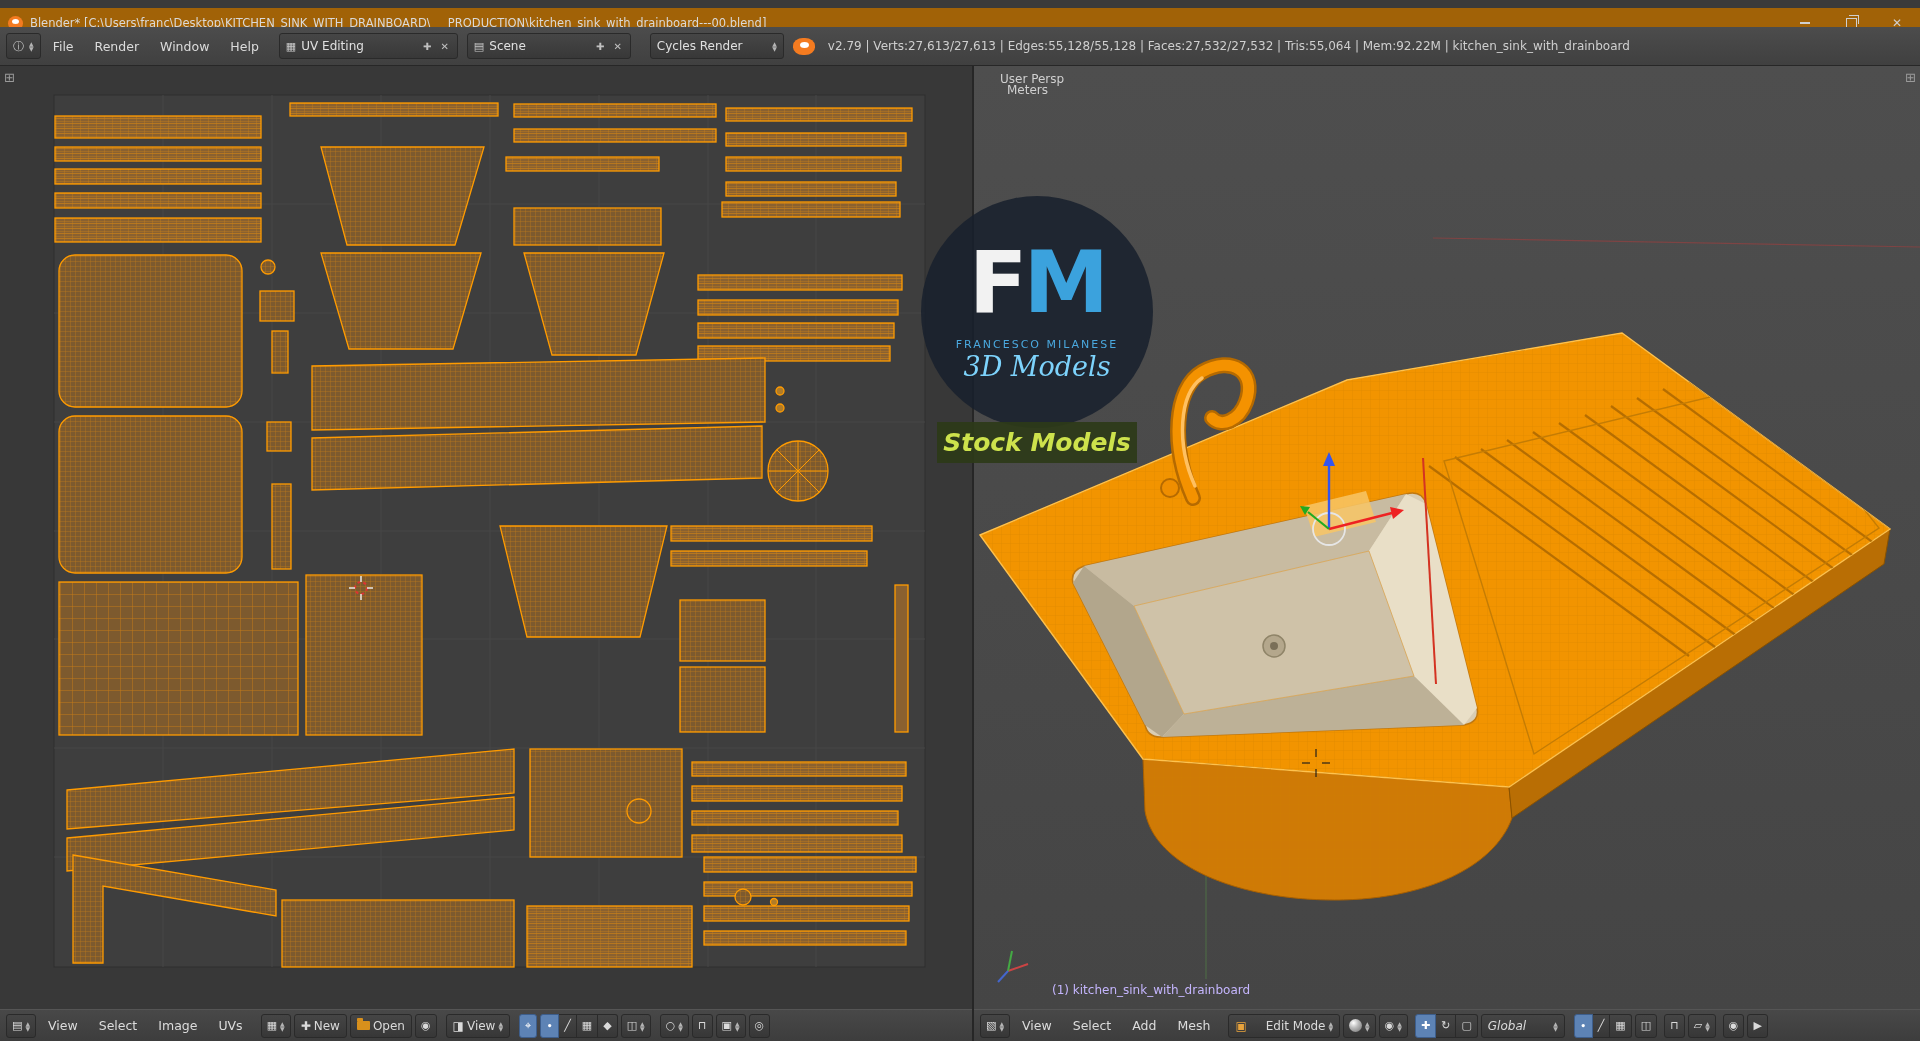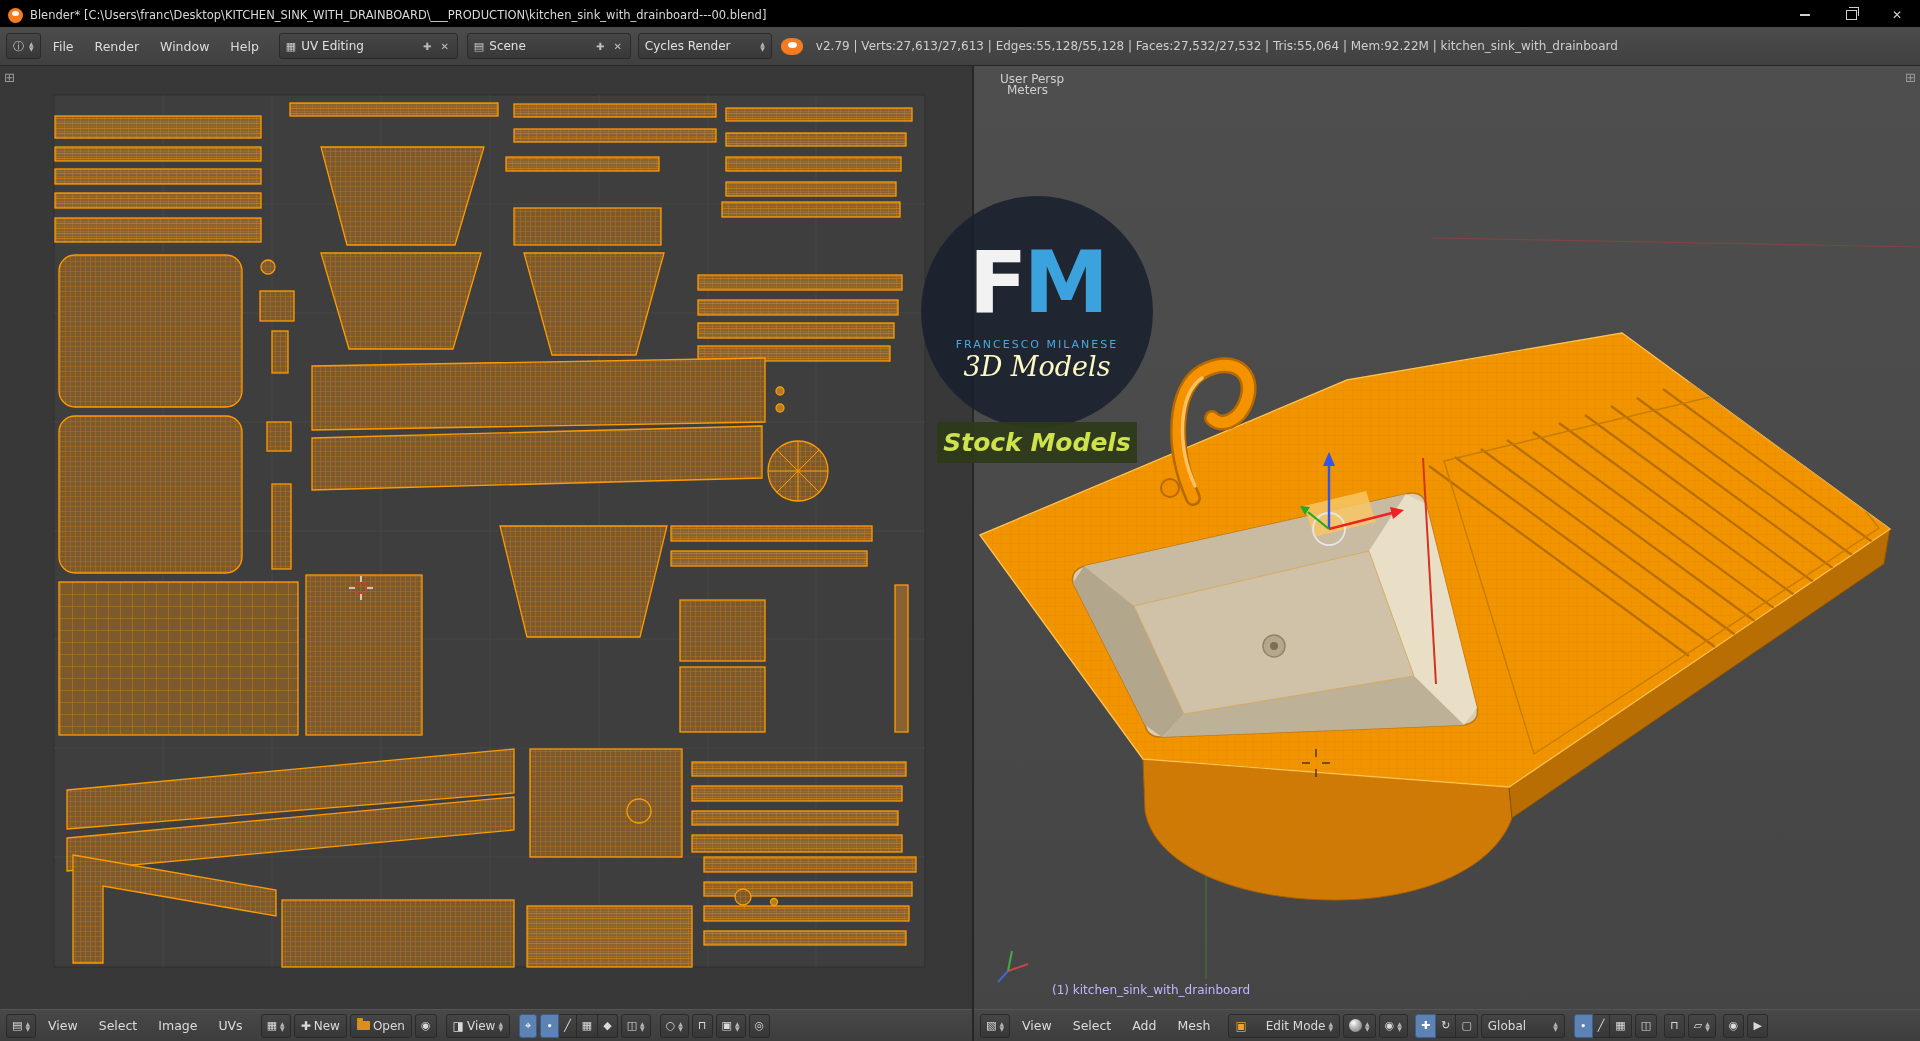--- a/index.html
+++ b/index.html
@@ -7,7 +7,7 @@
        font-family:"DejaVu Sans","Liberation Sans",sans-serif;font-size:12px;color:#d8d8d8;
        background:#3a3a3a;user-select:none;}
   
-  .titlebar{position:absolute;left:0;top:0;width:100%;height:30px;background:#000000;
+  .titlebar{position:absolute;left:0;top:8px;width:100%;height:30px;background:#a16207;
             display:flex;align-items:center;color:#d9d9d9;}
   .titlebar .appicon{width:15px;height:15px;border-radius:50%;background:#f47b20;margin:0 7px 0 8px;position:relative;flex:0 0 auto;}
   .titlebar .appicon::after{content:"";position:absolute;left:4px;top:3px;width:7px;height:5px;border-radius:50%;background:#fff;}

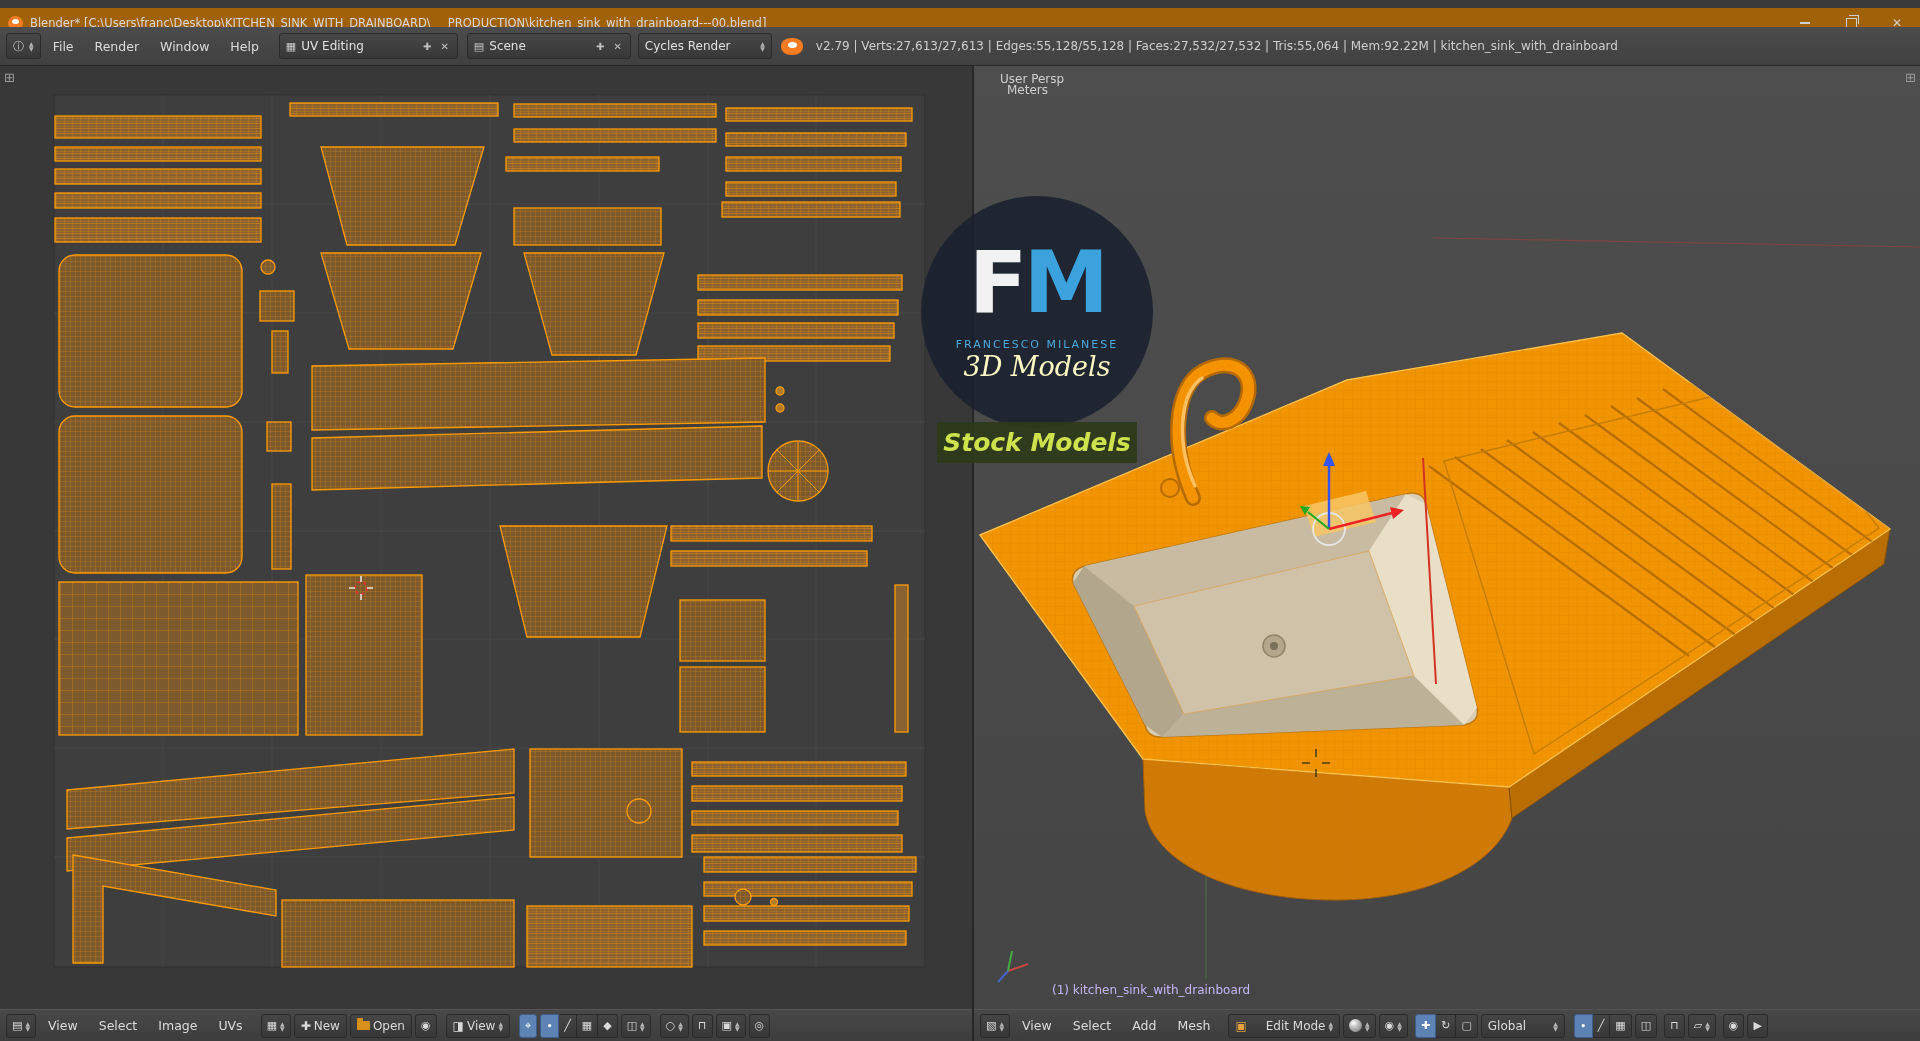--- a/index.html
+++ b/index.html
@@ -113,7 +113,7 @@
       <span class="xb">✕</span>
     </span>
 
-    <span class="w" style="margin-left:4px;min-width:120px;">
+    <span class="w" style="margin-left:16px;min-width:120px;">
       <span style="flex:1;">Cycles Render</span>
       <span class="updown">
           <span>▲</span>

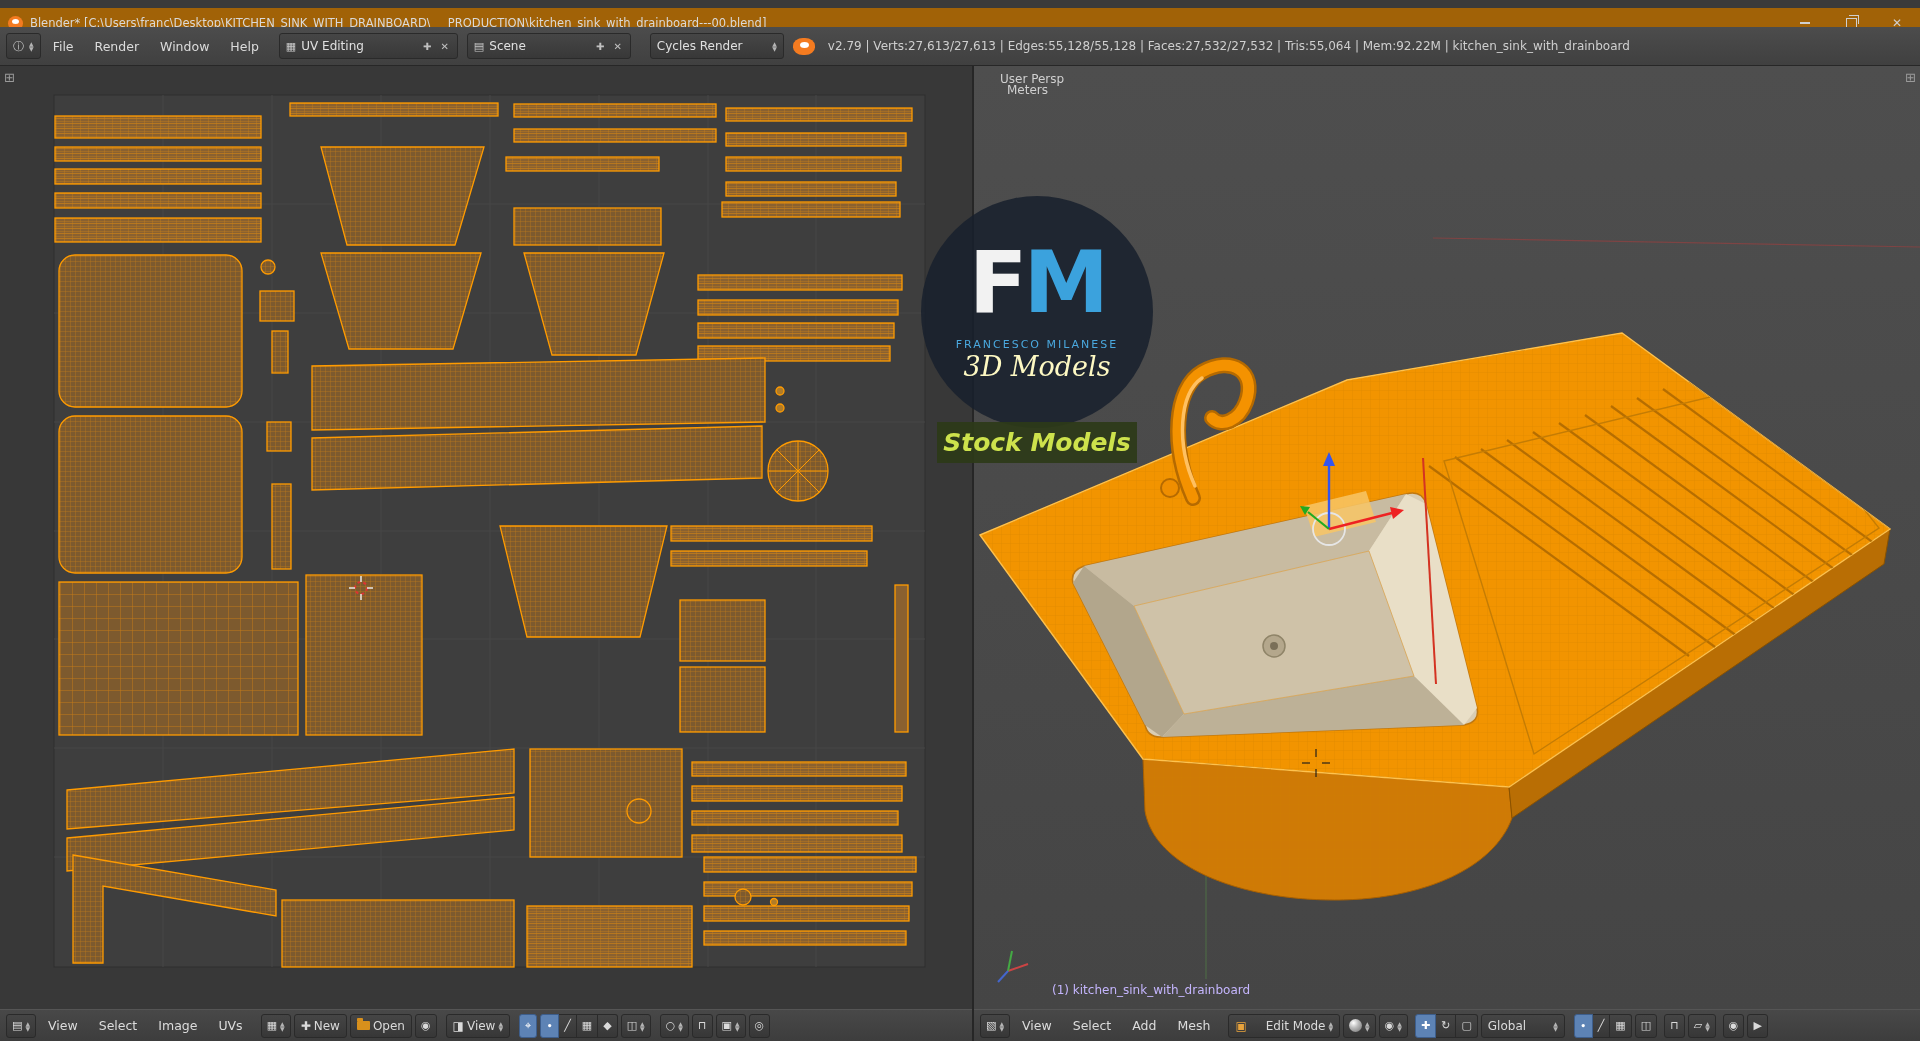--- a/index.html
+++ b/index.html
@@ -61,7 +61,7 @@
   .fm-fm .f{color:#f2f2f2;}
   .fm-fm .m{color:#3ba2dd;}
   .fm-name{color:#4aa8de;font-size:11px;letter-spacing:2px;margin-top:16px;}
-  .fm-products{color:#fef9c3;font-size:27px;font-style:italic;font-family:"DejaVu Serif","Liberation Serif",serif;}
+  .fm-products{color:#7dd3fc;font-size:27px;font-style:italic;font-family:"DejaVu Serif","Liberation Serif",serif;}
   .fm-banner{position:absolute;left:937px;top:422px;width:200px;height:41px;background:rgba(44,58,24,0.92);
              display:flex;align-items:center;justify-content:center;color:#cde24c;font-weight:bold;
              font-style:italic;font-size:25px;pointer-events:none;}

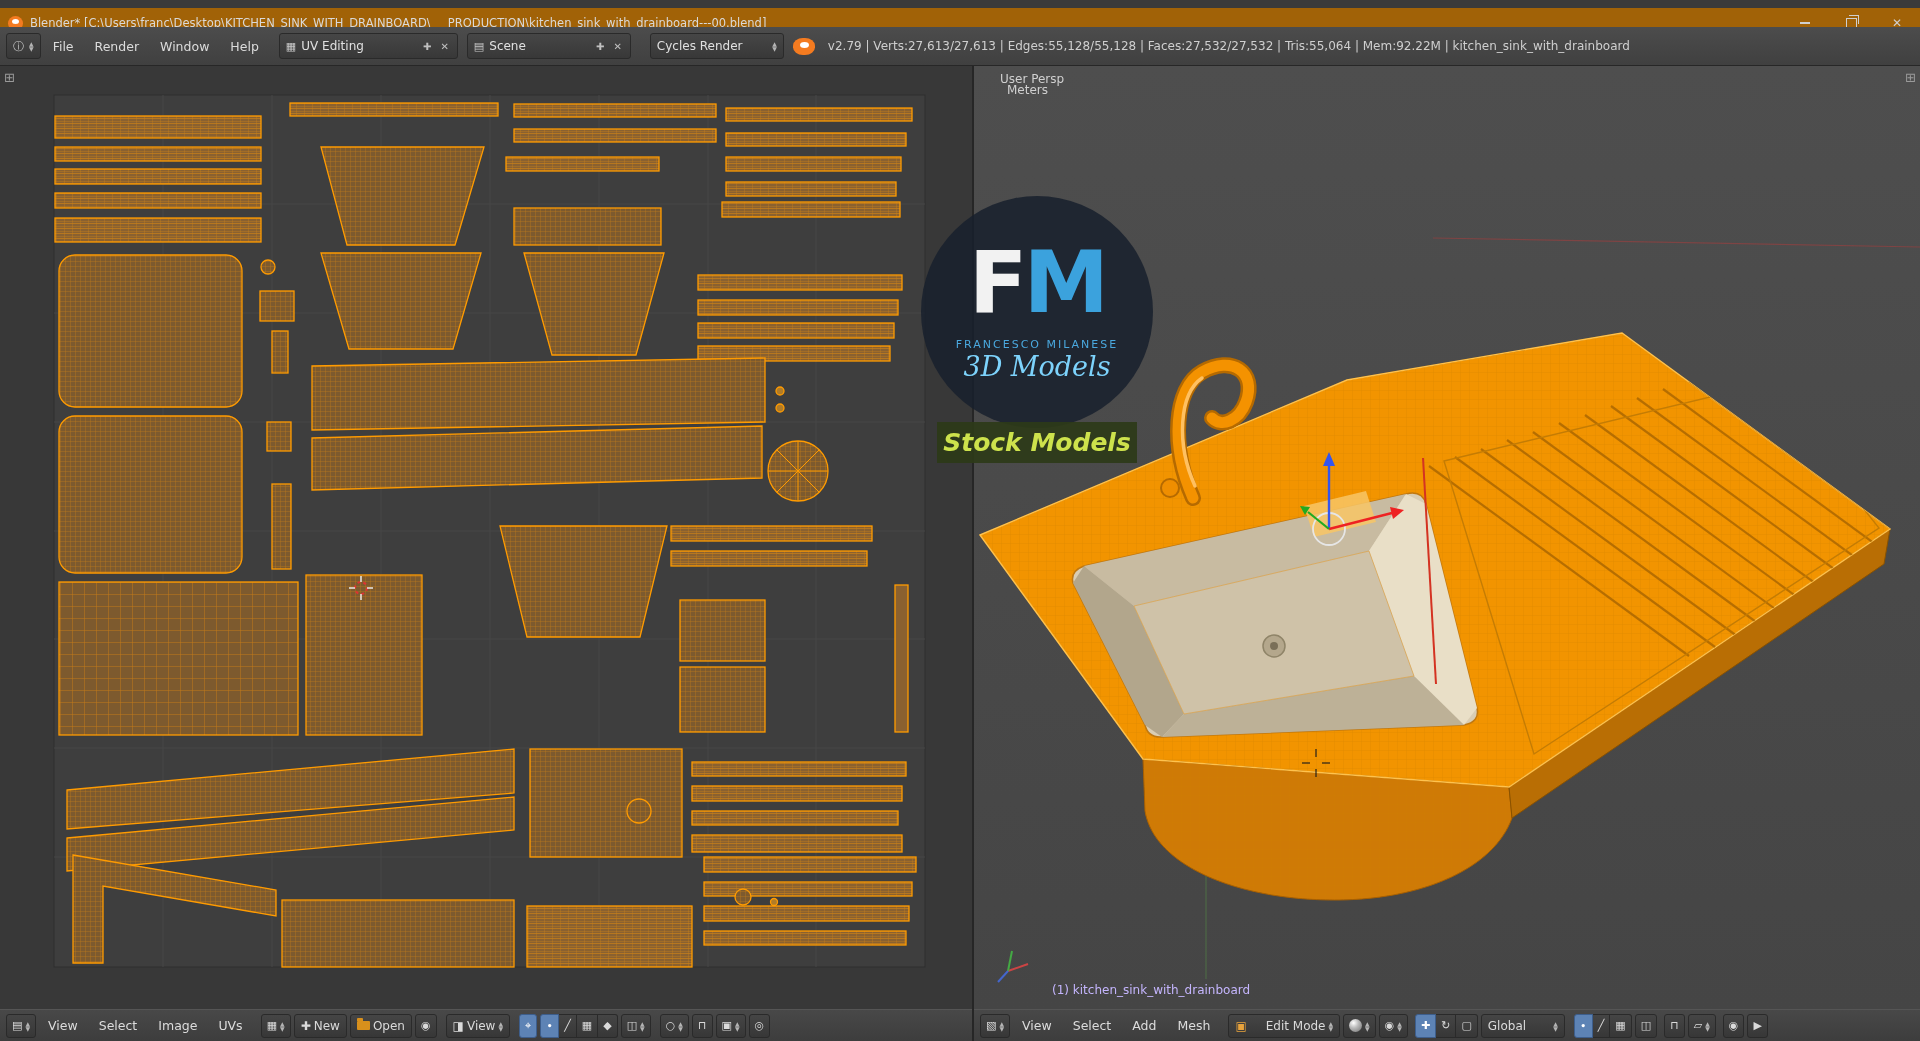--- a/index.html
+++ b/index.html
@@ -469,7 +469,7 @@
       </span>
 
       <span class="hb" style="min-width:70px;">
-        <span style="flex:1;">Global</span>
+        <span style="flex:1;font-style:italic;">Global</span>
         <span class="updown">
             <span>▲</span>
             <span>▼</span>

